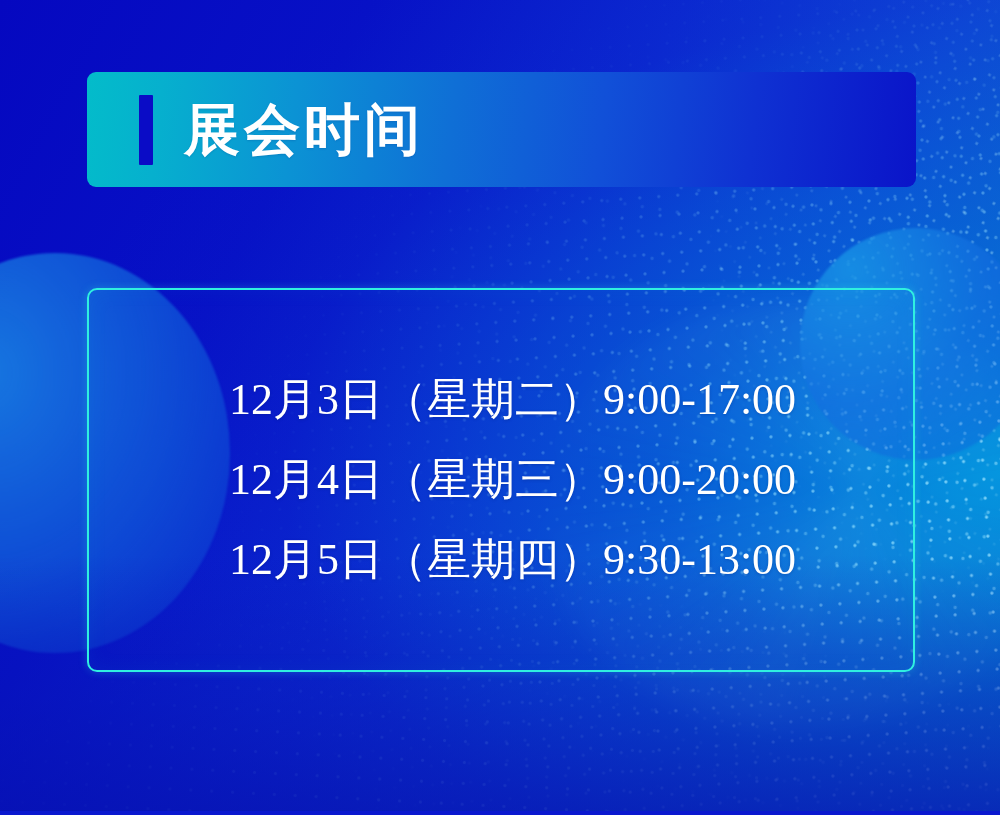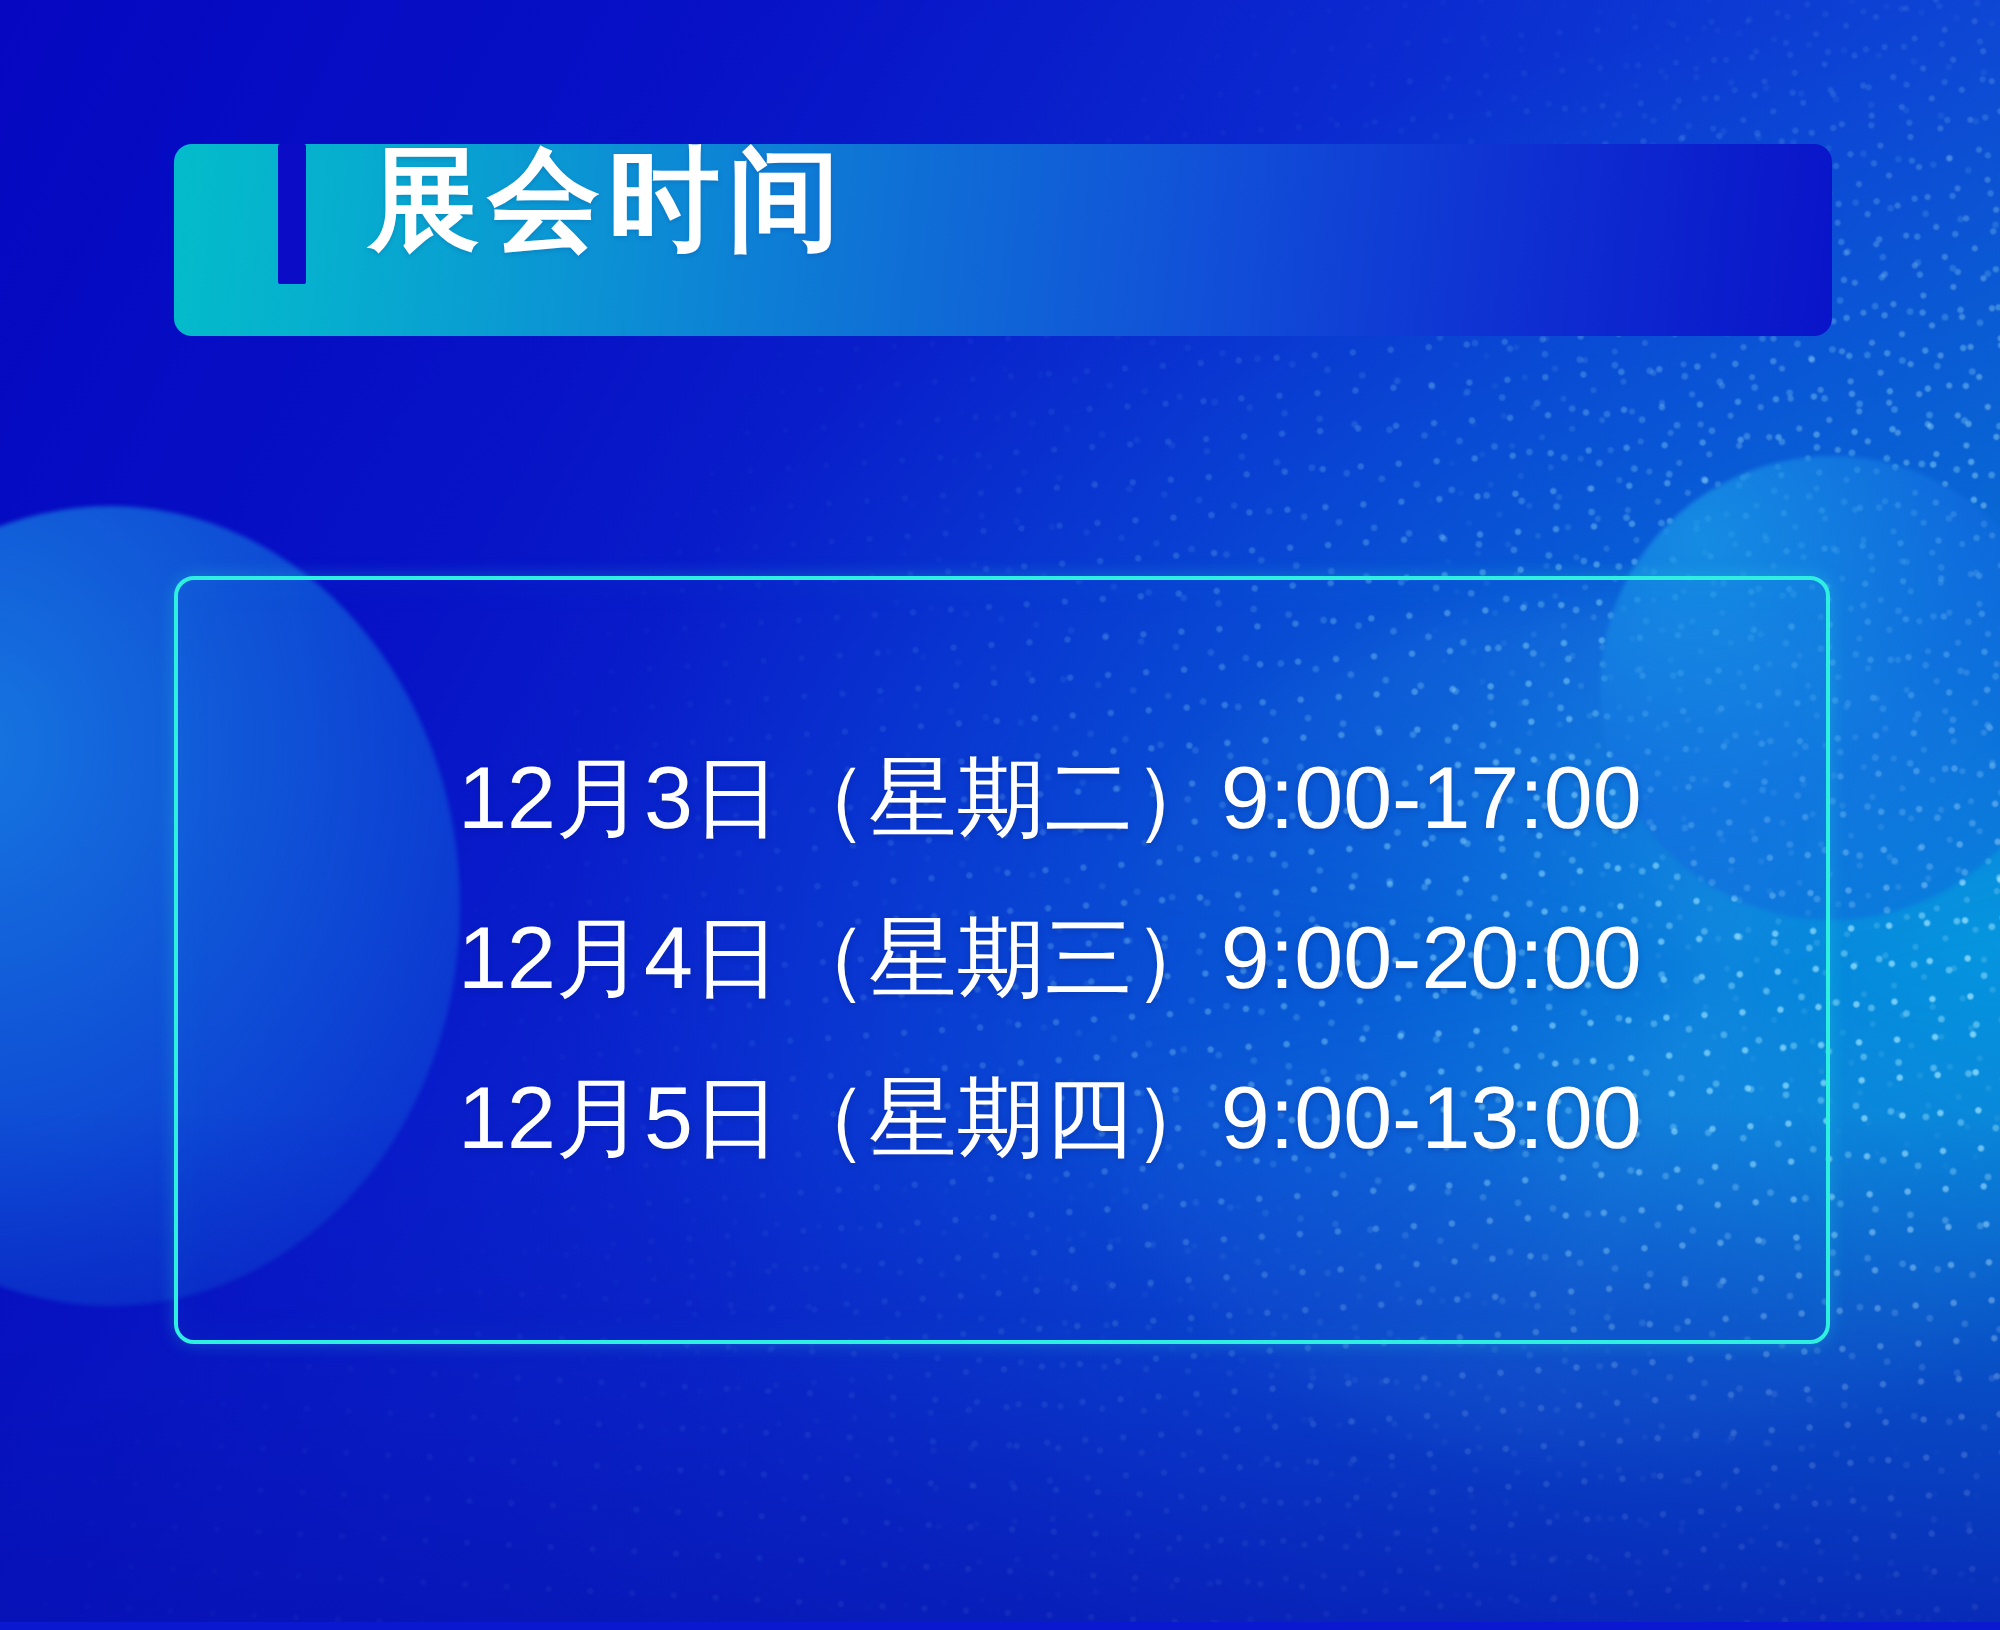--- a/index.html
+++ b/index.html
@@ -75,10 +75,10 @@
 
   
   .header-bar{
-    position:absolute;left:87px;top:72px;width:829px;height:96px;
+    position:absolute;left:87px;top:72px;width:829px;height:115px;
     border-radius:9px;
     background:linear-gradient(96deg,#03bcca 0%, #06b0ce 9%, #0b93d4 25%, #0f6fd6 44%, #1150d8 62%, #0f31d2 80%, #0a14c9 100%);
-    display:flex;
+    display:flex;align-items:center;
   }
   .header-accent{
     width:14px;height:70px;background:#0a0cc6;border-radius:1px;

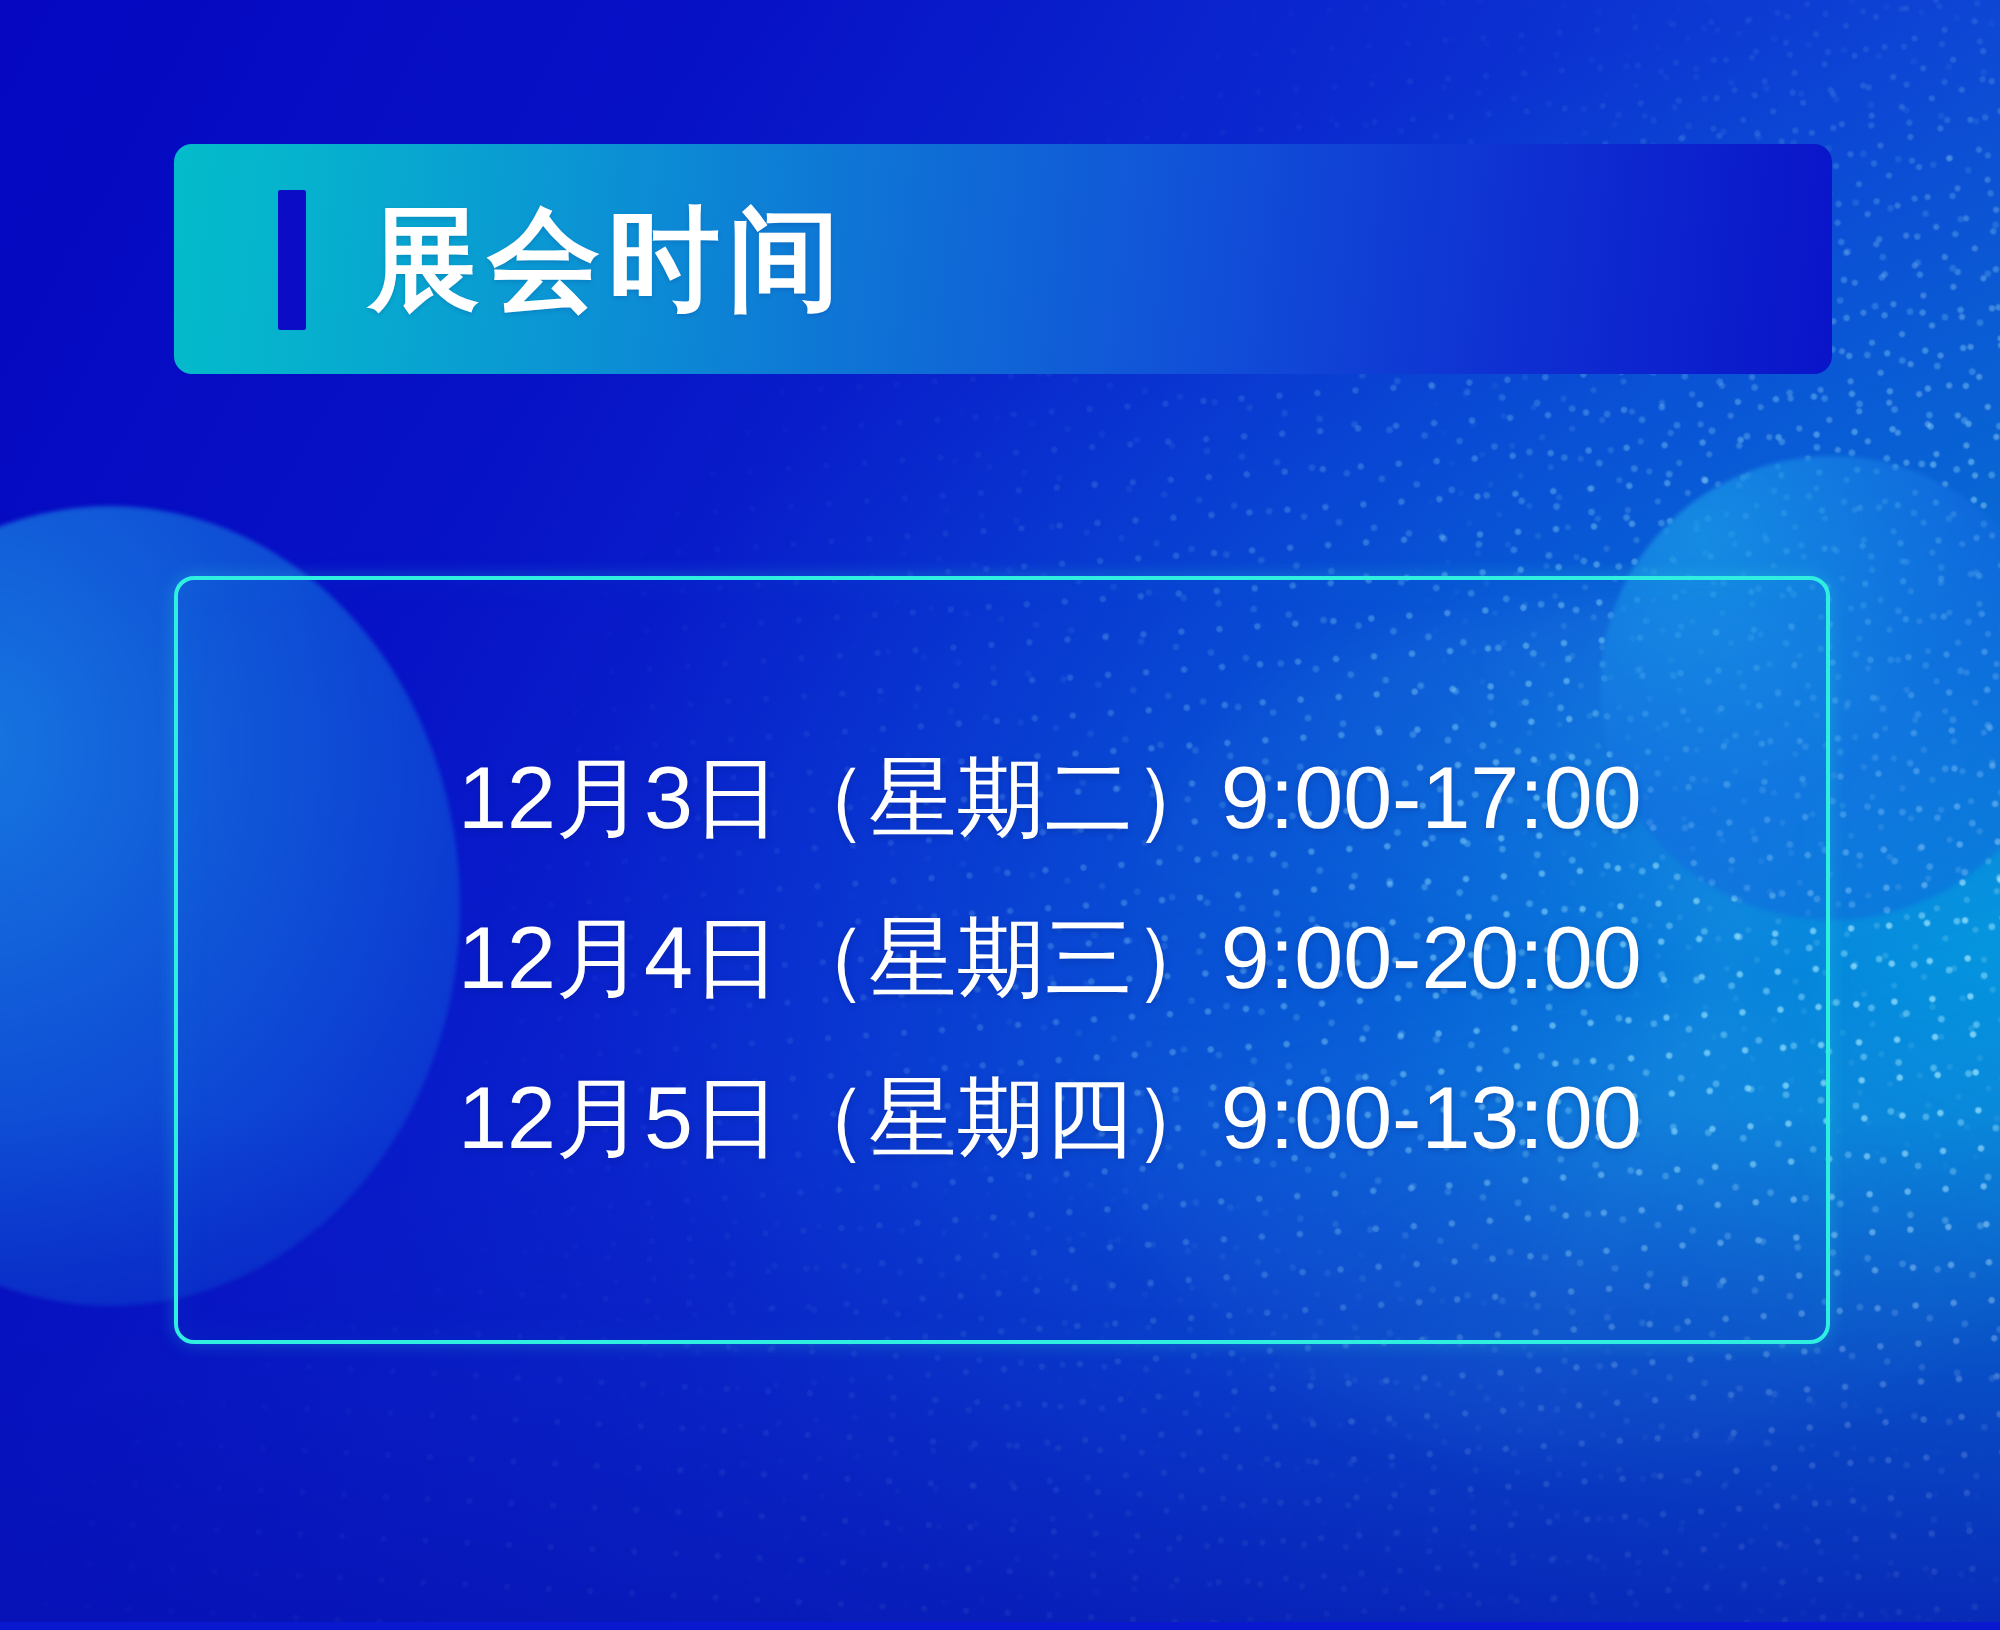--- a/index.html
+++ b/index.html
@@ -96,7 +96,7 @@
     border:2px solid #2ff0e0;border-radius:10px;
     box-shadow:0 0 9px rgba(47,240,224,0.26), inset 0 0 22px rgba(40,230,230,0.05);
     box-sizing:border-box;
-    display:flex;flex-direction:column;justify-content:center;
+    display:flex;flex-direction:column;justify-content:center;font-family:Liberation Serif, serif;
   }
   .schedule{padding-left:140px;}
   .schedule-line{

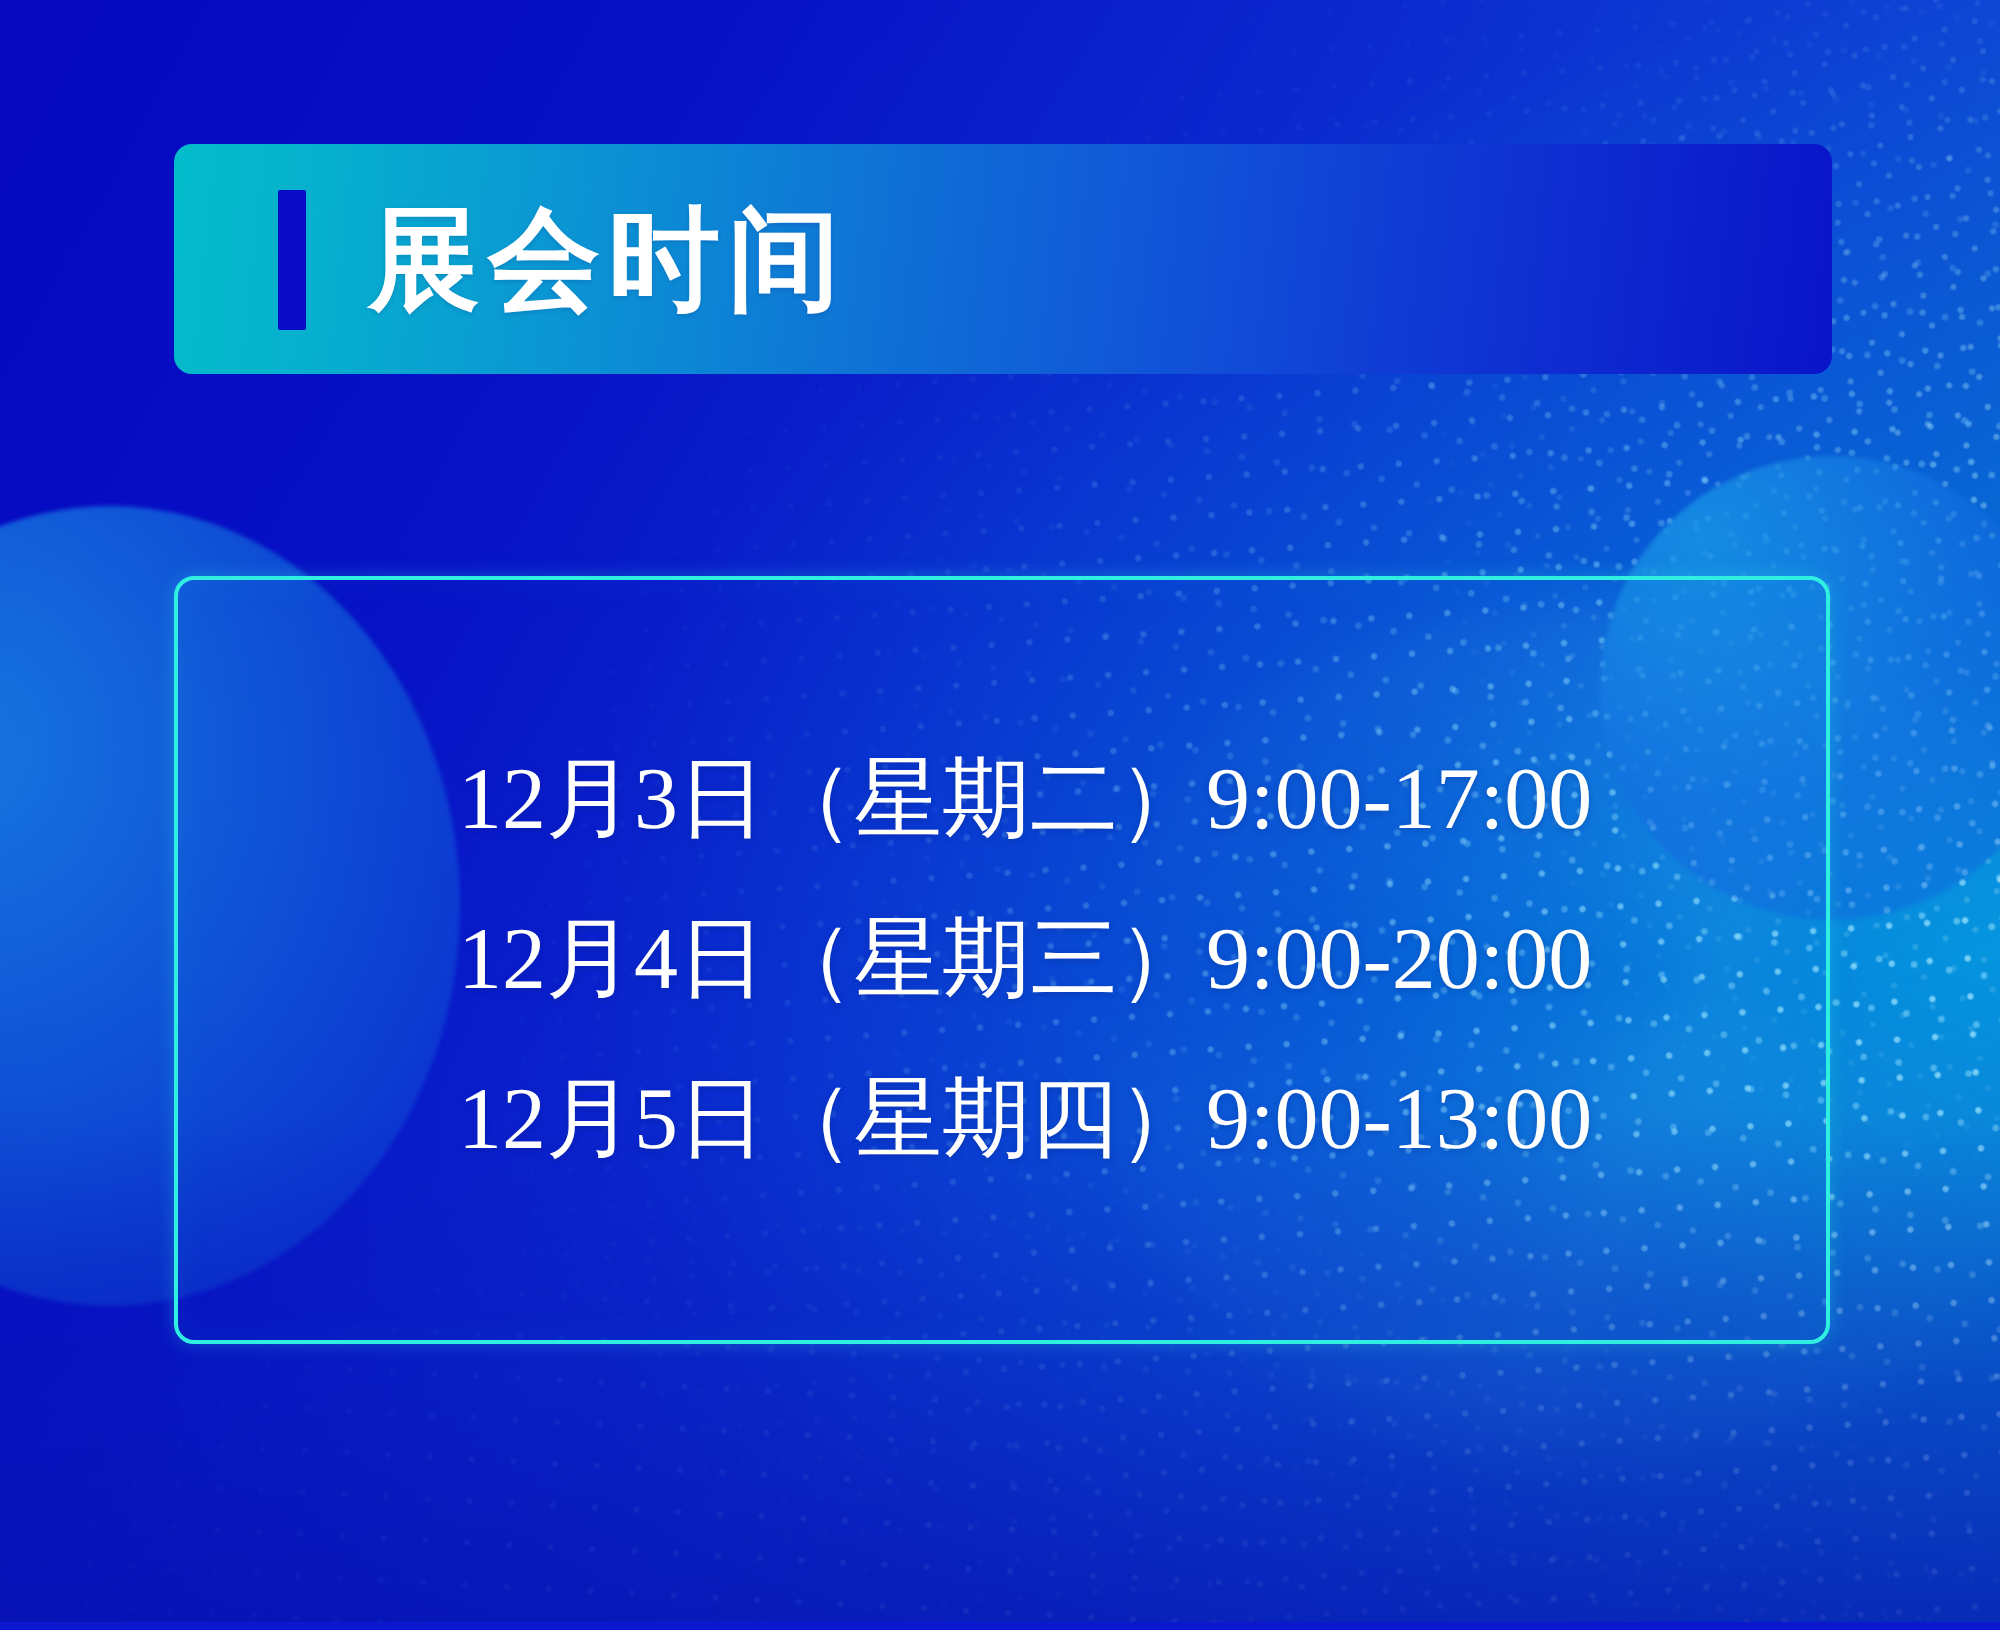--- a/index.html
+++ b/index.html
@@ -133,7 +133,7 @@
     <div class="schedule">
       <div class="schedule-line">12月3日（星期二）9:00-17:00</div>
       <div class="schedule-line">12月4日（星期三）9:00-20:00</div>
-      <div class="schedule-line">12月5日（星期四）9:00-13:00</div>
+      <div class="schedule-line">12月5日（星期四）9:30-13:00</div>
     </div>
   </div>
 

